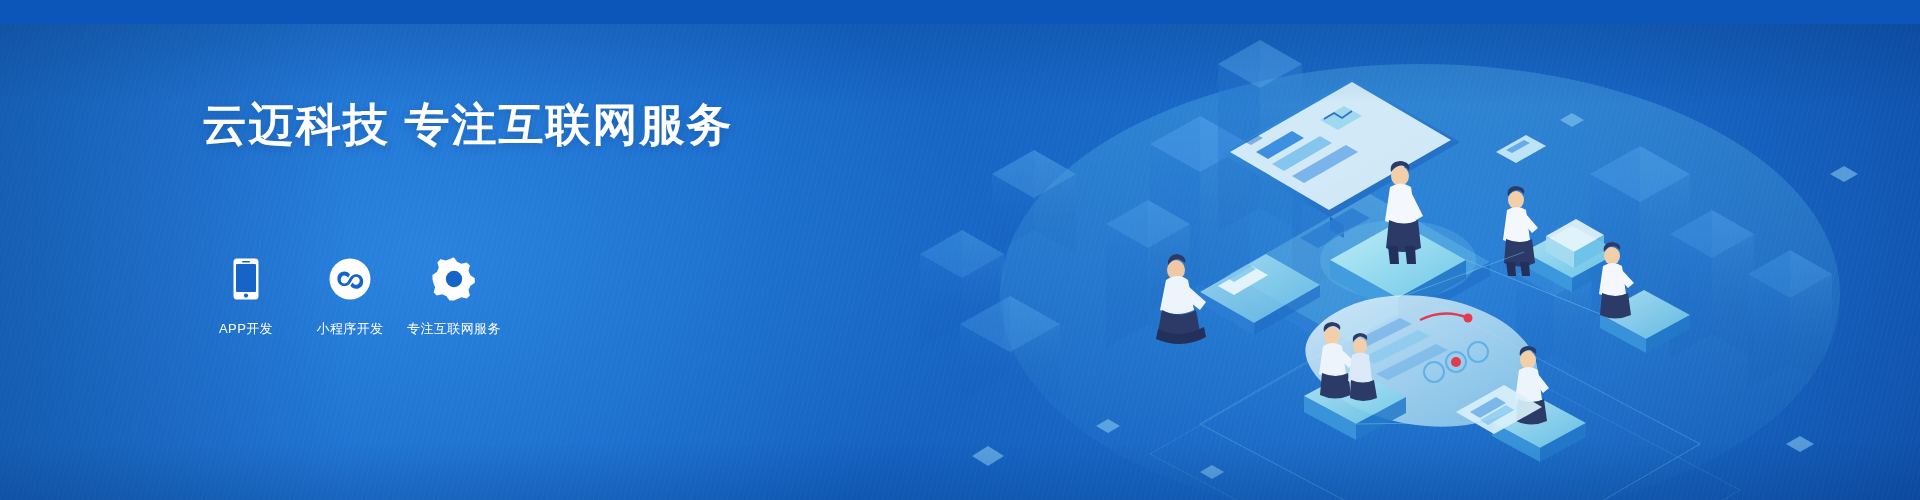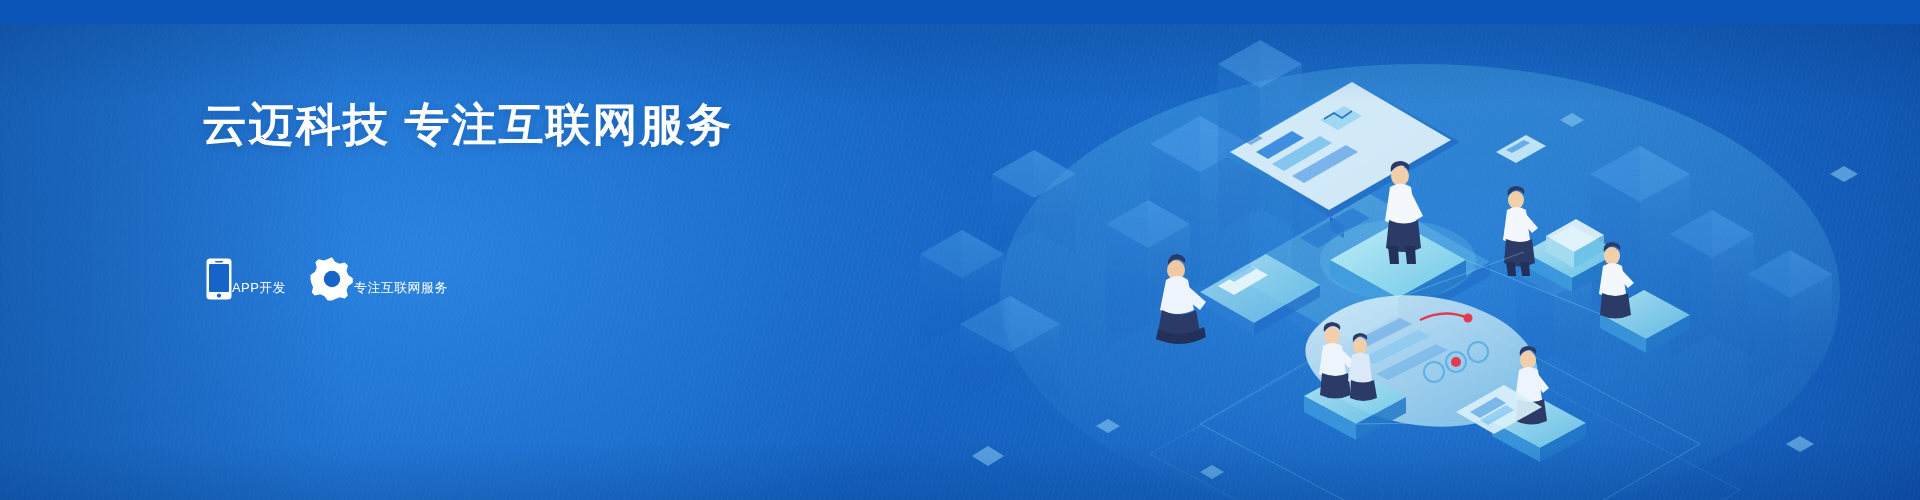--- a/index.html
+++ b/index.html
@@ -82,7 +82,7 @@
   .service {
     width: 80px;
     display: flex;
-    flex-direction: row;
+    flex-direction: column;
     align-items: center;
     cursor: pointer;
   }

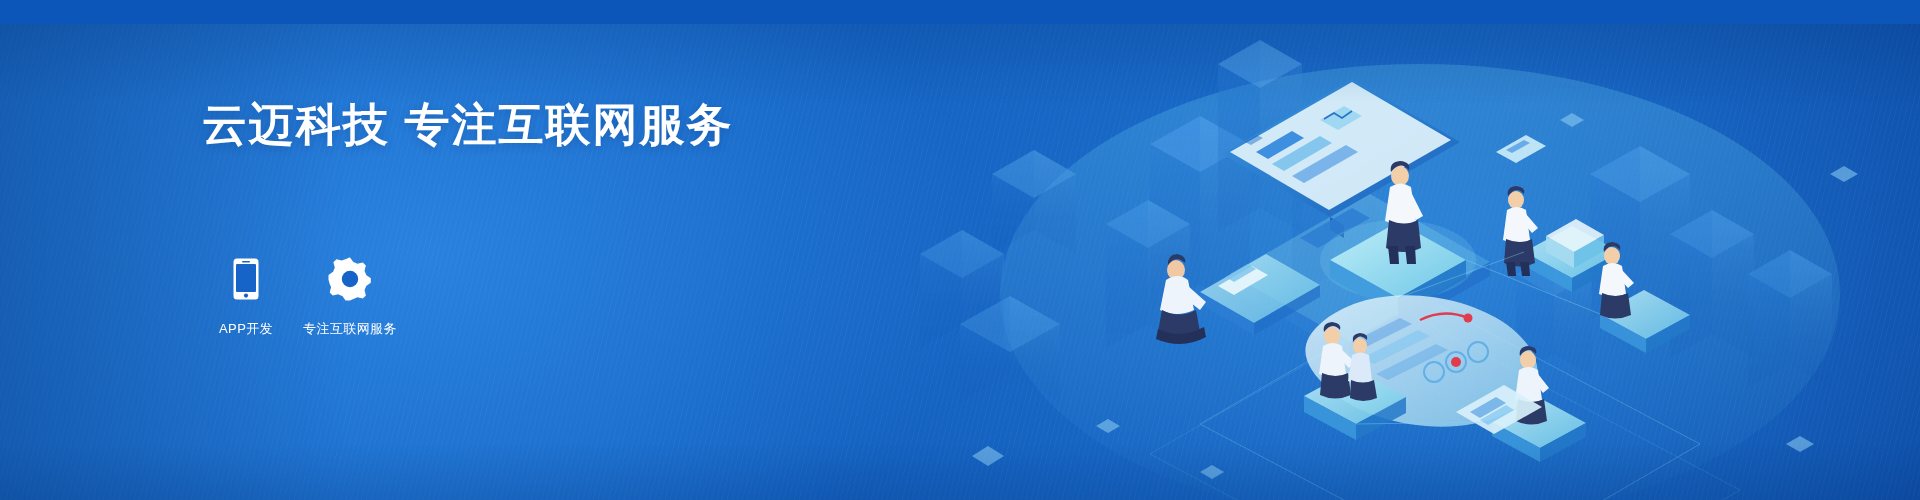--- a/index.html
+++ b/index.html
@@ -402,6 +402,15 @@
       <span class="lbl">APP开发</span>
     </div>
 
+    <div class="service">
+      <span class="ico">
+        <svg width="42" height="42" viewBox="0 0 42 42">
+          <circle cx="21" cy="21" r="20.5" fill="#ffffff"></circle>
+          <path d="M15.4 13.6c-4.1 0-7 3.1-7 7.2 0 4.2 2.9 7.3 6.9 7.3 3.6 0 5.7-2.4 7.2-5.2 1.3-2.4 2.6-4.1 4.6-4.1 2.2 0 3.6 1.7 3.6 4s-1.5 4-3.6 4c-1.5 0-2.6-.8-3.6-2.3l-2.1 3.2c1.4 1.9 3.3 3 5.8 3 4.1 0 7-3.1 7-7.3s-2.9-7.2-6.9-7.2c-3.6 0-5.8 2.4-7.3 5.2-1.3 2.4-2.5 4.1-4.5 4.1-2.2 0-3.7-1.7-3.7-4.1 0-2.3 1.5-4 3.6-4 1.5 0 2.6.8 3.6 2.3l2.1-3.2c-1.4-1.9-3.3-2.9-5.7-2.9z" fill="#1764c9"></path>
+        </svg>
+      </span>
+      <span class="lbl">小程序开发</span>
+    </div>
 
 
 

